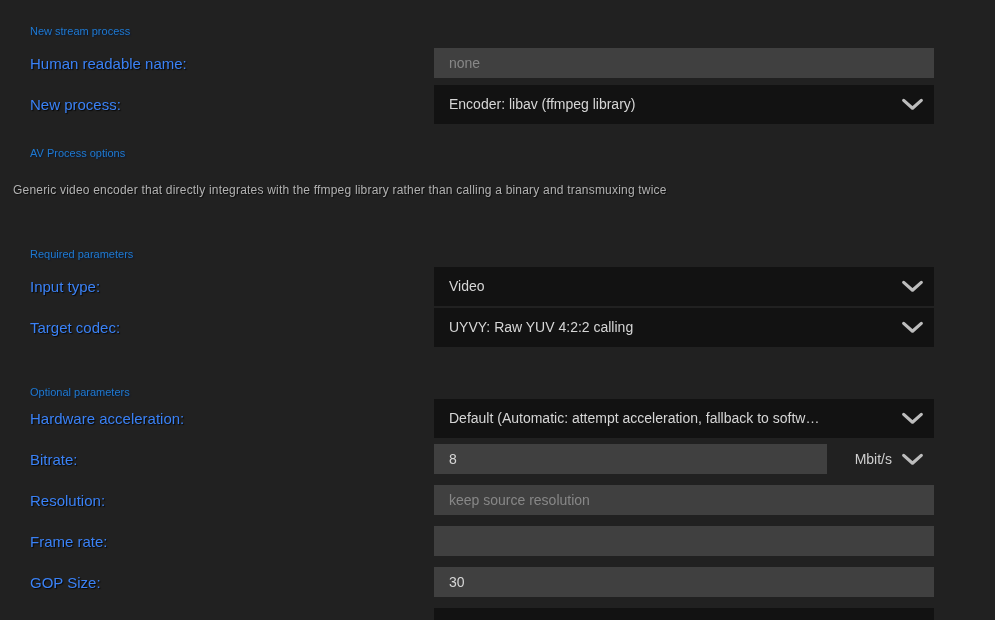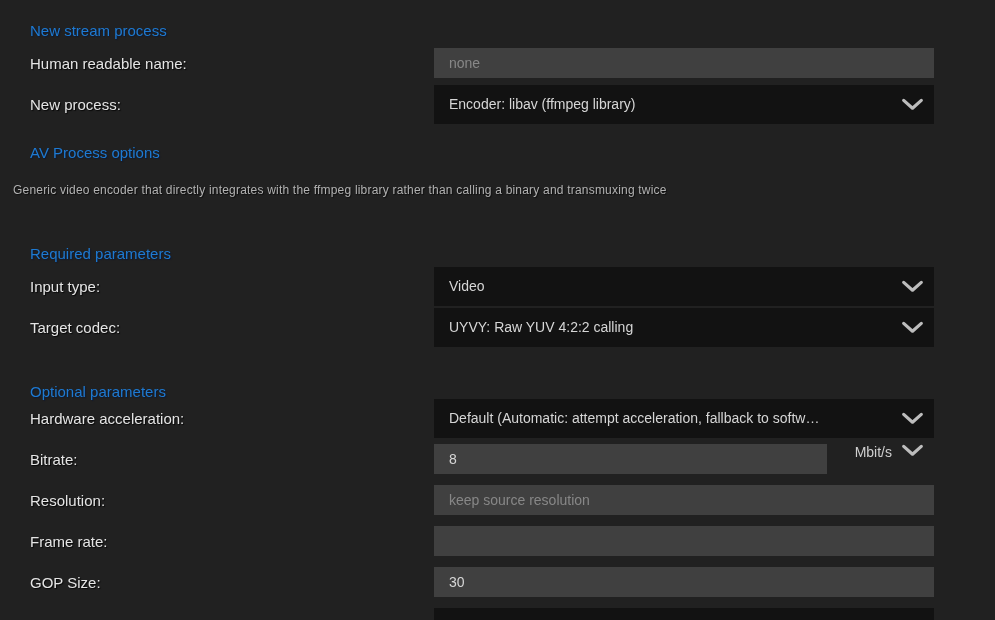--- a/index.html
+++ b/index.html
@@ -16,7 +16,7 @@
     position: relative;
   }
   .section-title {
-    font-size: 15px;
+    font-size: 11px;
     line-height: 18px;
     font-weight: 400;
     color: #1e7ad2;

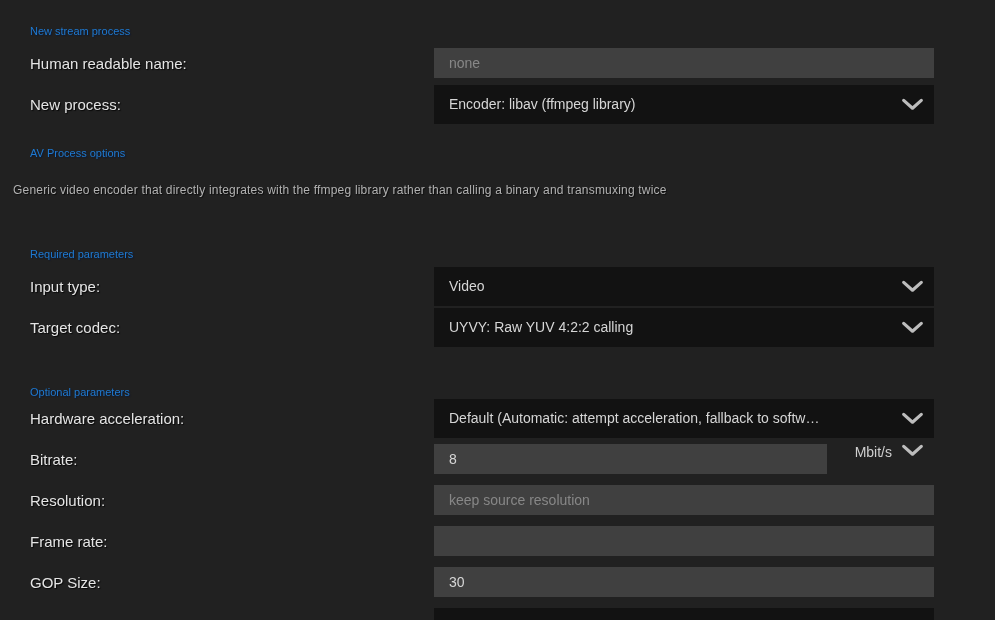--- a/index.html
+++ b/index.html
@@ -47,7 +47,7 @@
   .field-label {
     flex: 0 0 404px;
     font-size: 15px;
-    color: #e5e5e5;
+    color: #3b82f6;
     text-shadow: 1px 1px 1px rgba(0,0,0,0.8);
     white-space: nowrap;
   }

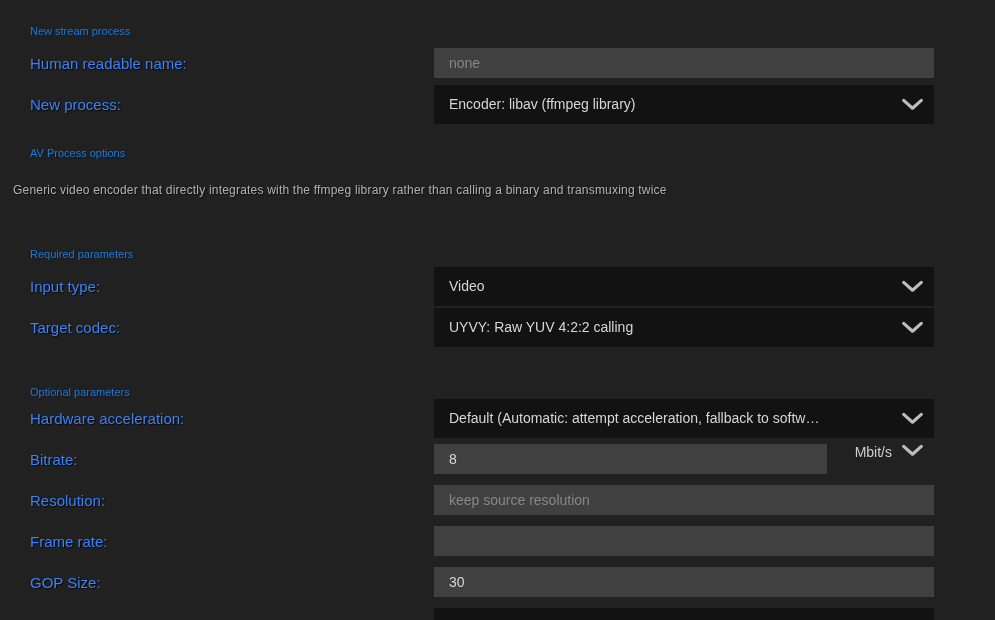--- a/index.html
+++ b/index.html
@@ -94,7 +94,7 @@
     color: #cfcfcf;
     font-size: 14px;
     display: flex;
-    align-items: flex-start;
+    align-items: center;
     justify-content: flex-end;
     gap: 9px;
     padding-right: 10px;

